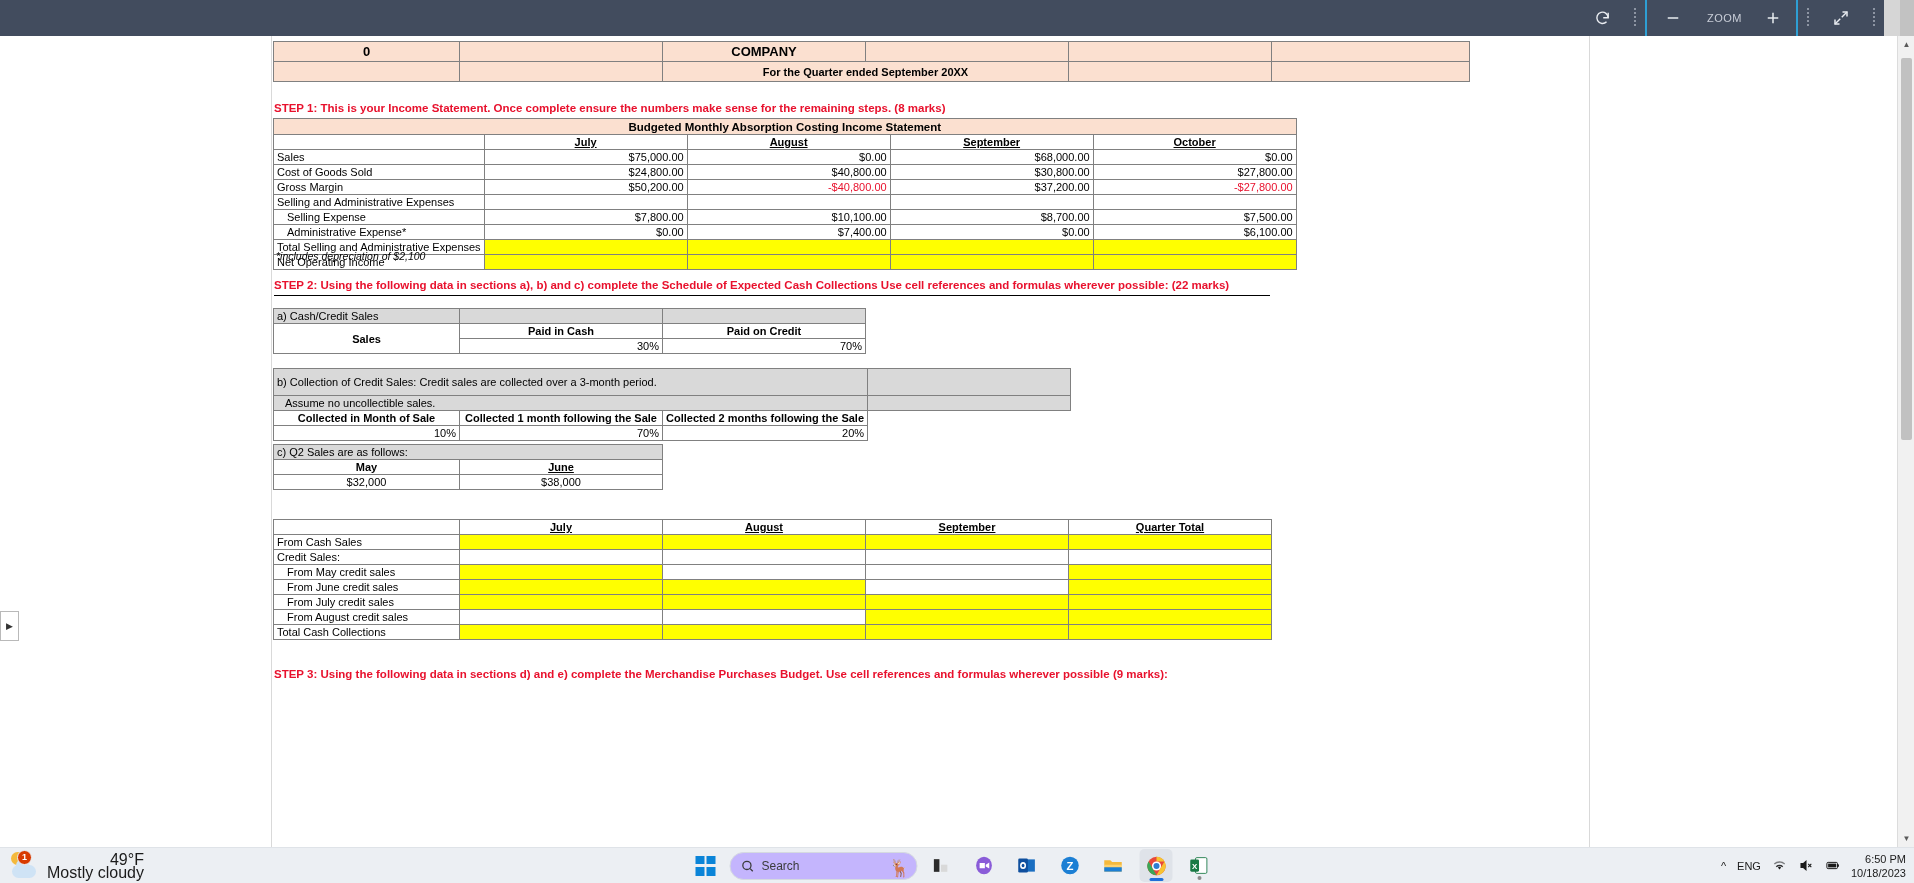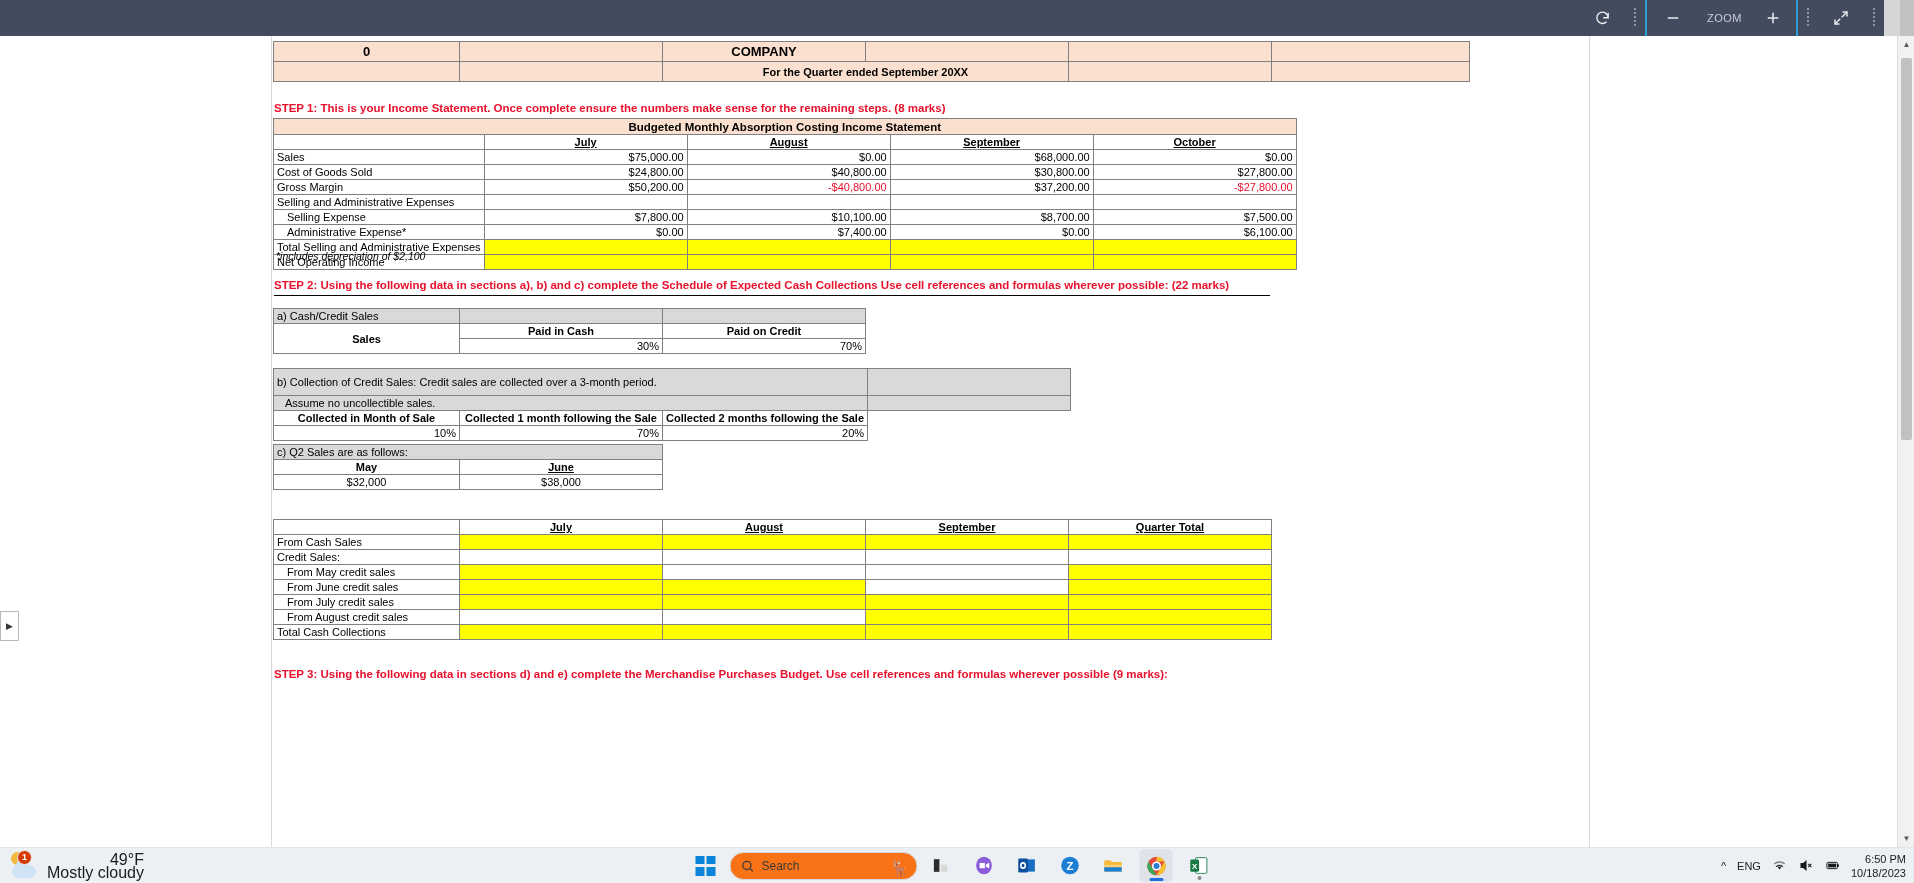--- a/index.html
+++ b/index.html
@@ -166,7 +166,7 @@
   .winlogo i { background: #0a84d8; display: block; }
   .searchpill {
     width: 188px; height: 28px; border-radius: 16px;
-    background: #f97316; border: 1px solid #d5dae0;
+    background: #c4b5fd; border: 1px solid #d5dae0;
     display: flex; align-items: center; gap: 7px; padding: 0 10px;
     position: relative; overflow: hidden;
   }

